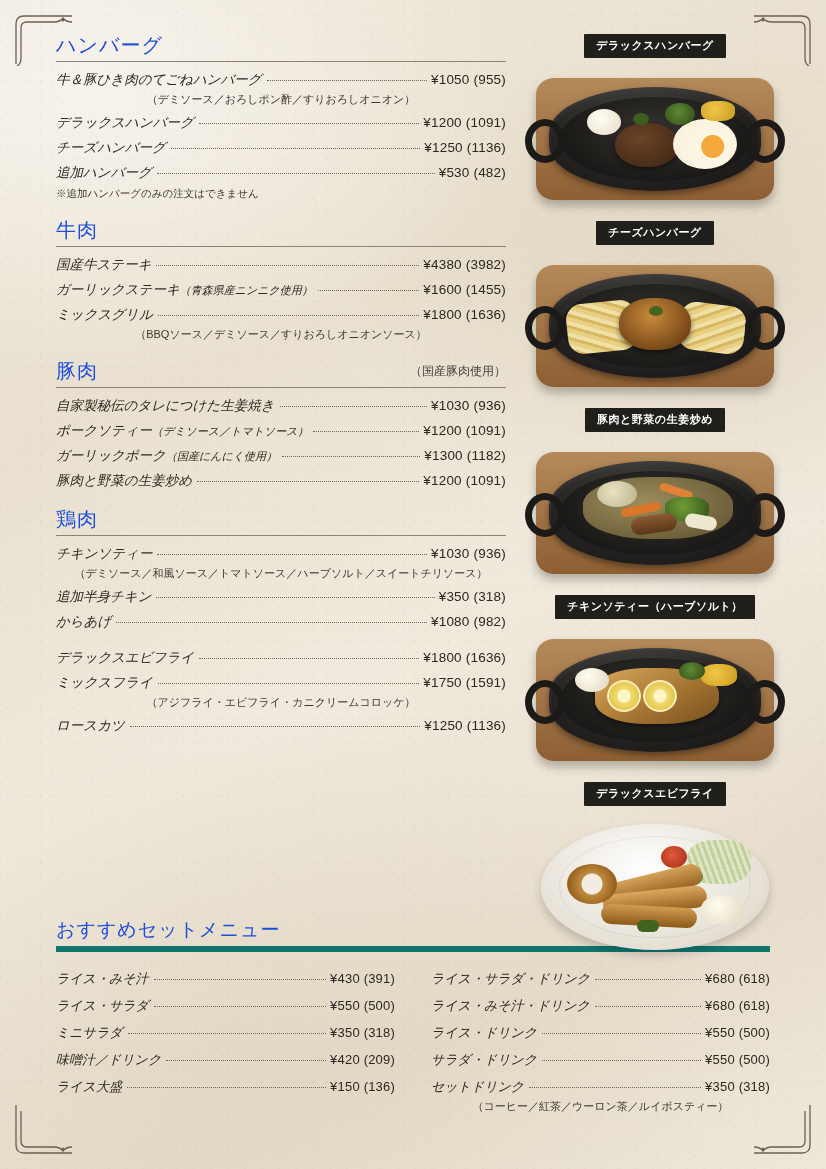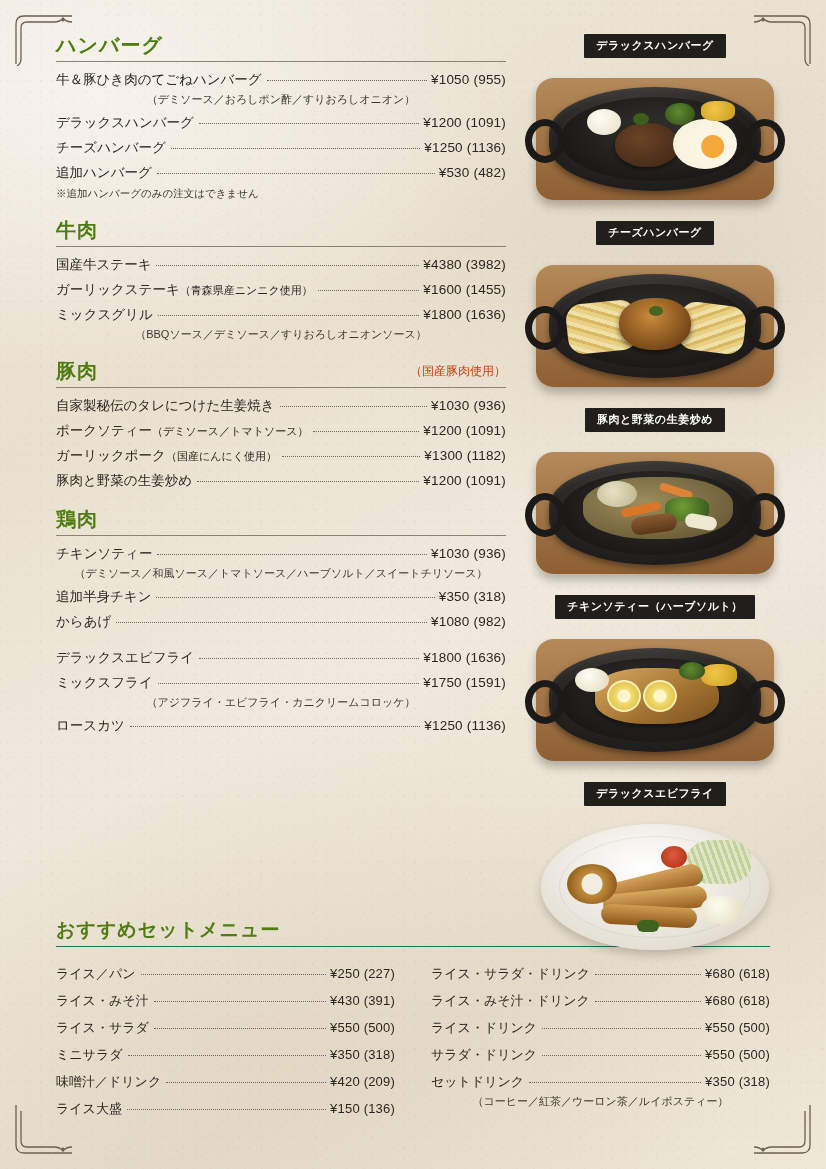--- a/index.html
+++ b/index.html
@@ -54,7 +54,7 @@
     margin-bottom: 9px;
   }
   .sec-title {
-    font-size: 20px; font-weight: bold; color:#4d7c0f;
+    font-size: 20px; font-weight: normal; color:#1d4ed8;
     letter-spacing: 1px; line-height: 1.1;
   }
   .sec-note { font-size: 12px; color:#c2410c; padding-bottom:2px; }

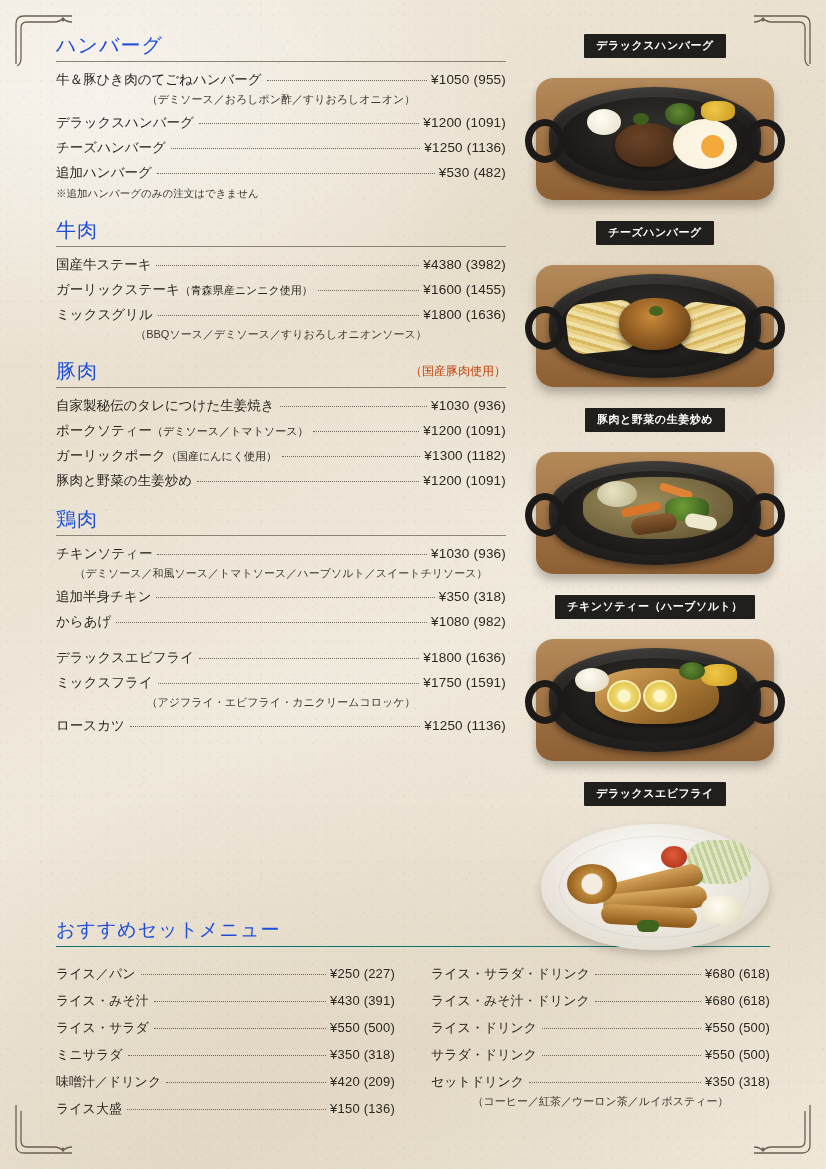--- a/index.html
+++ b/index.html
@@ -60,7 +60,7 @@
   .sec-note { font-size: 12px; color:#c2410c; padding-bottom:2px; }
 
   .row { display:flex; align-items:baseline; font-size:13.5px; color:#2b2721; margin: 7px 0 0 0; }
-  .row .nm { white-space:nowrap; }
+  .row .nm { white-space:nowrap;font-style:italic; }
   .row .nm .small { font-size:11px; }
   .row .dots {
     flex: 1 1 auto; margin: 0 4px 0 5px;

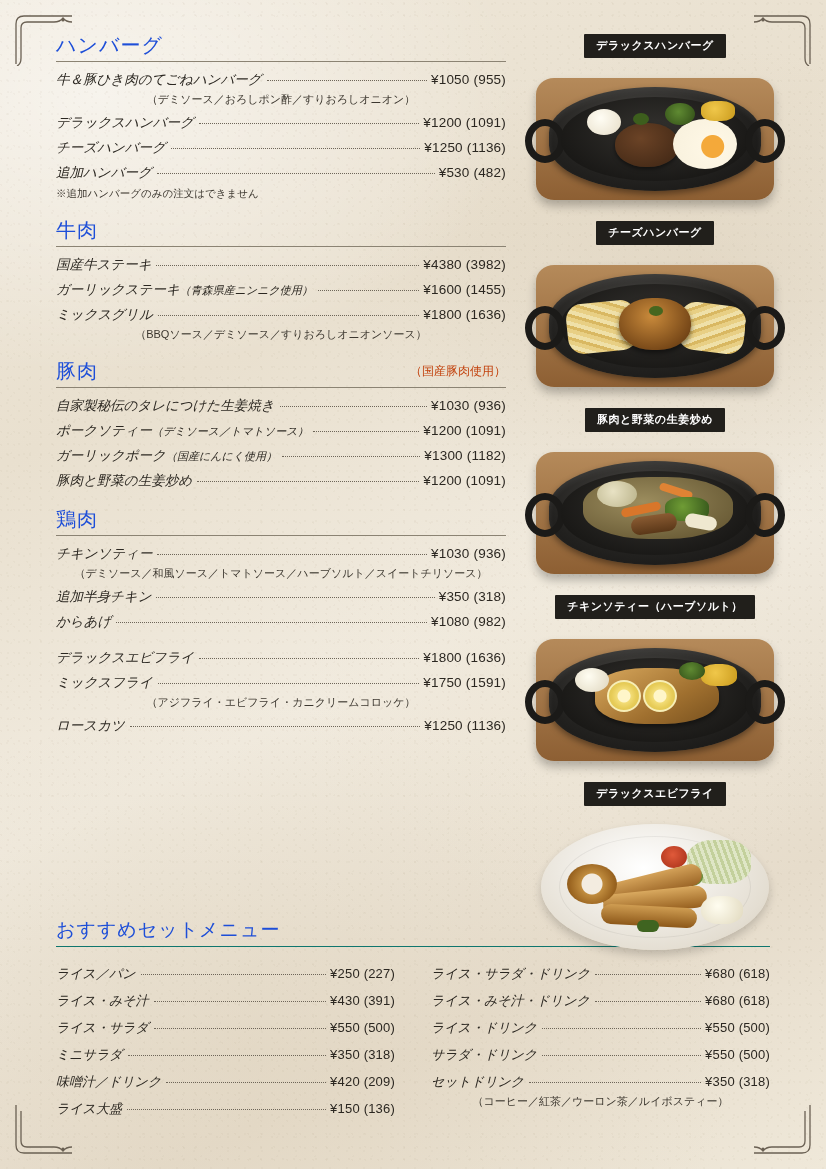--- a/index.html
+++ b/index.html
@@ -57,7 +57,7 @@
     font-size: 20px; font-weight: normal; color:#1d4ed8;
     letter-spacing: 1px; line-height: 1.1;
   }
-  .sec-note { font-size: 12px; color:#c2410c; padding-bottom:2px; }
+  .sec-note { font-size: 12px; color:#404040; padding-bottom:2px; }
 
   .row { display:flex; align-items:baseline; font-size:13.5px; color:#2b2721; margin: 7px 0 0 0; }
   .row .nm { white-space:nowrap;font-style:italic; }

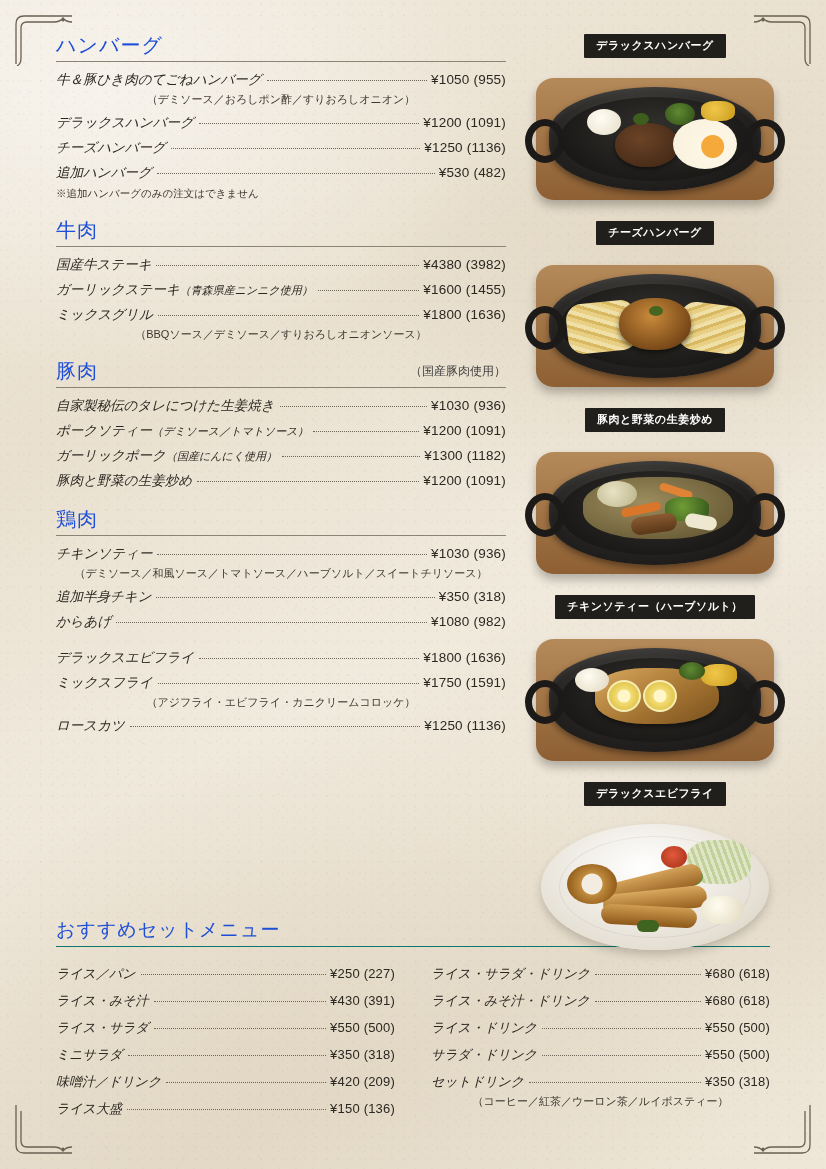--- a/index.html
+++ b/index.html
@@ -75,7 +75,7 @@
 
   
   .setmenu { position:absolute; left:56px; top:920px; width:714px; }
-  .setmenu .sec-head { border-bottom: 1px solid #0f766e; }
+  .setmenu .sec-head { border-bottom: 6px solid #0f766e; }
   .setmenu .sec-title { font-size: 19px; }
   .cols { display:flex; gap: 36px; }
   .cols .c { flex: 1 1 0; }

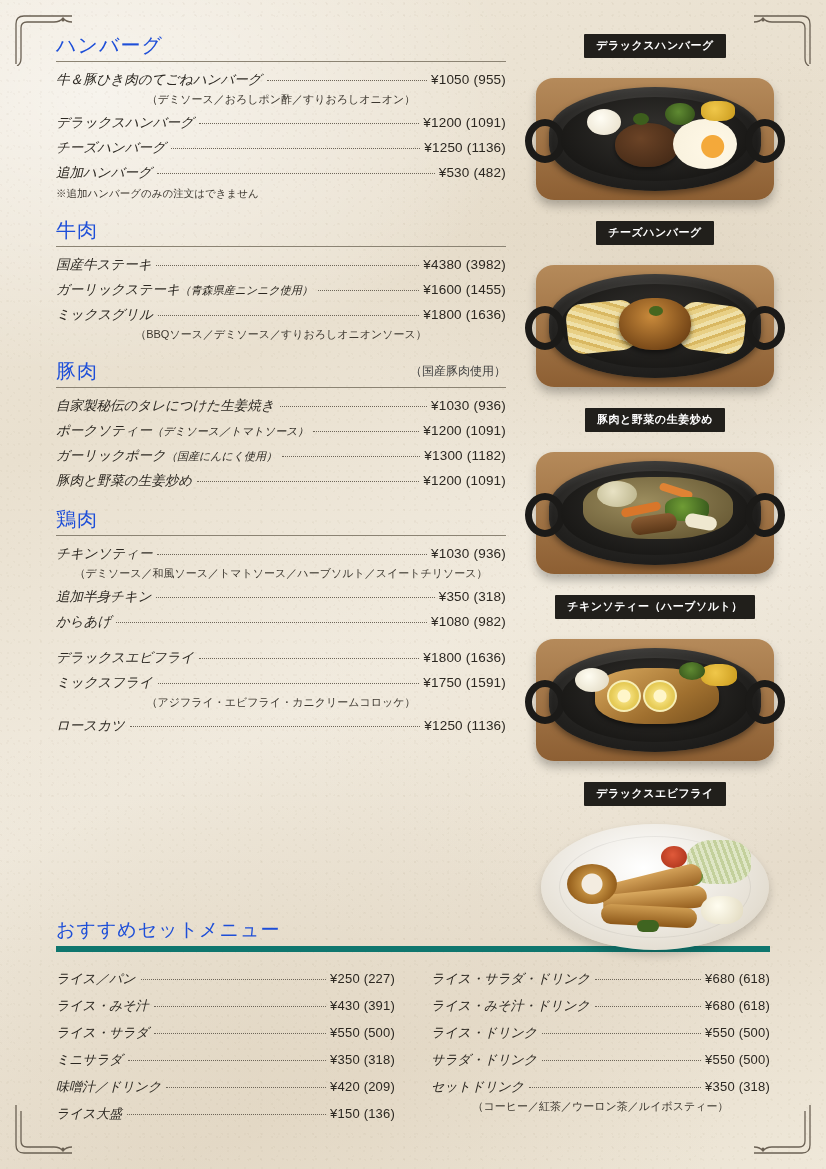--- a/index.html
+++ b/index.html
@@ -313,11 +313,6 @@
       <div class="cols">
         <div class="c">
           <div class="row">
-            <span class="nm">ライス／パン</span>
-            <span class="dots"></span>
-            <span class="pr">¥250 (227)</span>
-          </div>
-          <div class="row">
             <span class="nm">ライス・みそ汁</span>
             <span class="dots"></span>
             <span class="pr">¥430 (391)</span>

